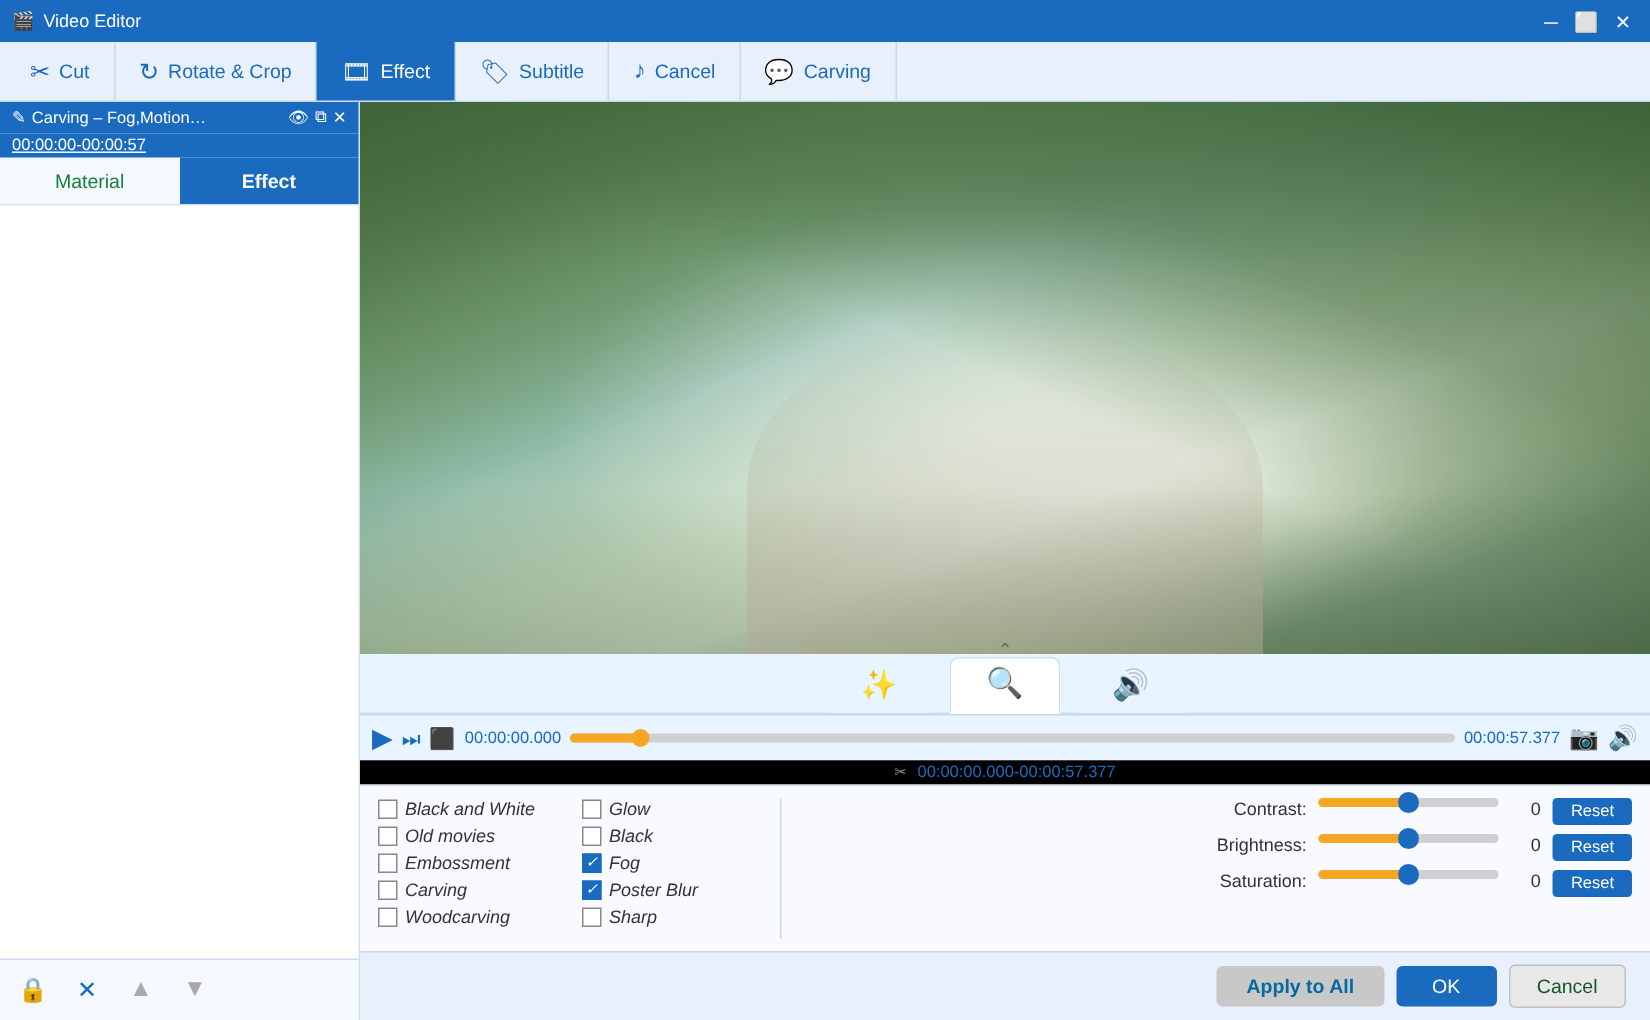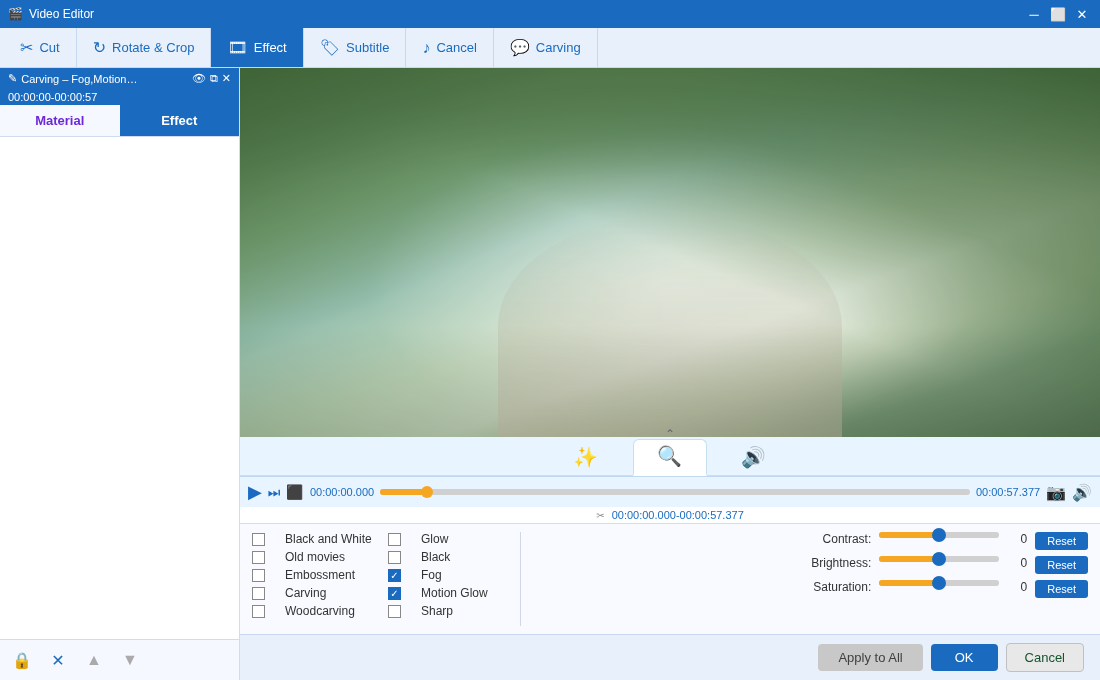--- a/index.html
+++ b/index.html
@@ -387,7 +387,7 @@
         <span>✕</span>
       </span>
     </div>
-    <div style="background:#1a6bbf;color:white;padding:2px 8px;font-size:11px;">00:00:00-00:00:57</div>
+    <div style="background:#1a6bbf;color:white;padding:2px 8px;font-size:11px;text-decoration:underline;">00:00:00-00:00:57</div>
 
     <div class="sidebar-tabs">
       <div class="sidebar-tab">

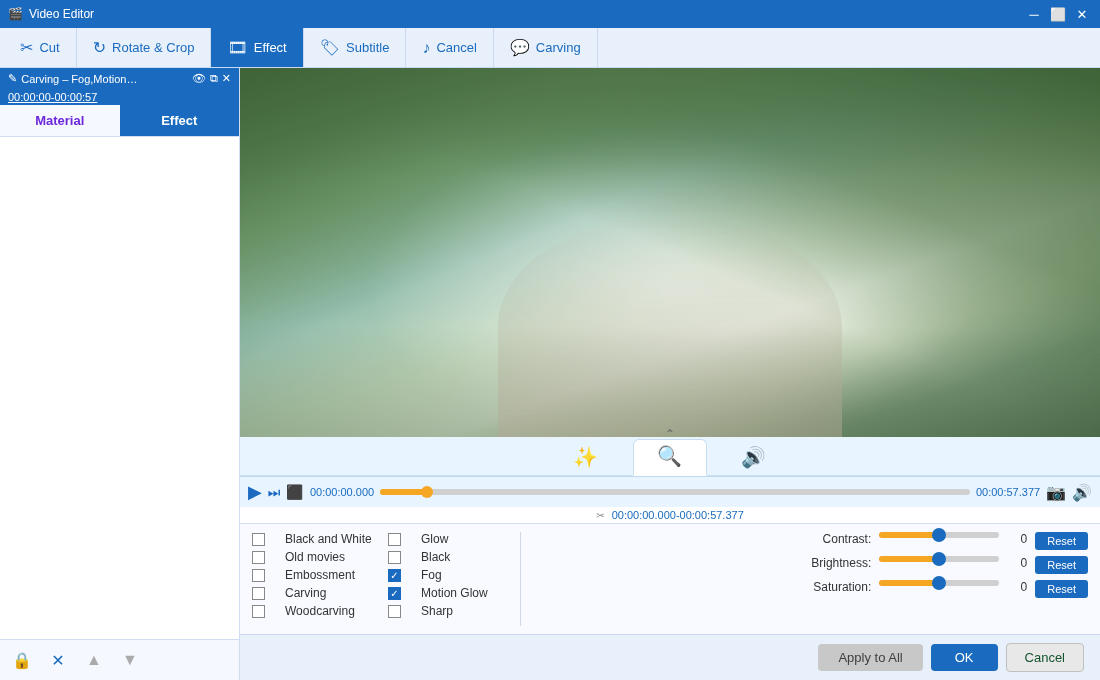--- a/index.html
+++ b/index.html
@@ -70,8 +70,7 @@
       padding: 8px 0;
       cursor: pointer;
       font-size: 13px;
-      color: #6d28d9;
-      font-weight: bold;
+      color: #15803d;
     }
     .sidebar-tab.active {
       background: #1a6bbf;

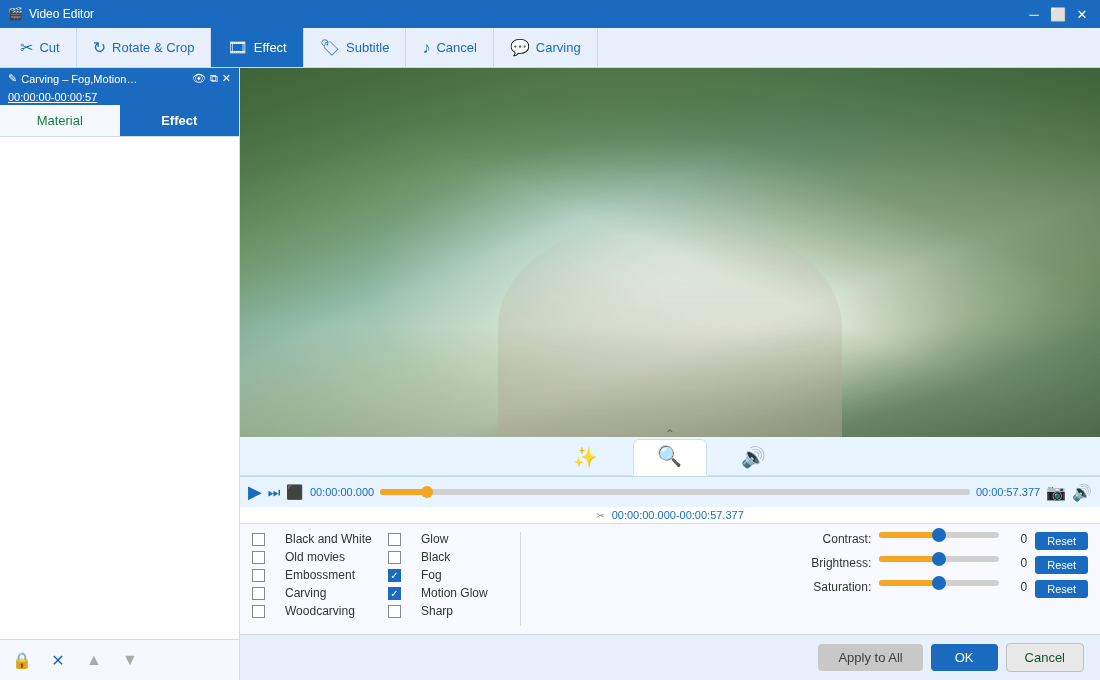--- a/index.html
+++ b/index.html
@@ -193,7 +193,7 @@
 
     
     .time-range {
-      background: #ffffff;
+      background: #000000;
       text-align: center;
       padding: 2px 0;
       color: #1a6bbf;

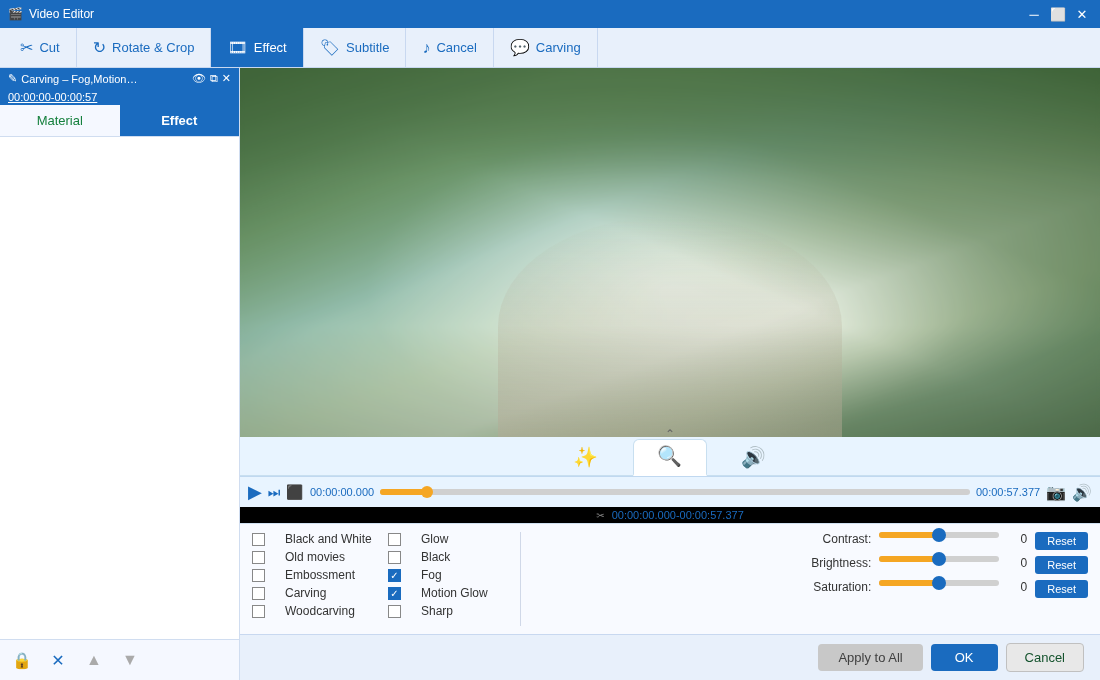--- a/index.html
+++ b/index.html
@@ -222,8 +222,9 @@
     .effect-item {
       display: flex;
       align-items: center;
-      gap: 20px;
-      cursor: pointer;
+      gap: 5px;
+      cursor: pointer;
+      font-style: italic;
     }
     .effect-checkbox {
       width: 13px;

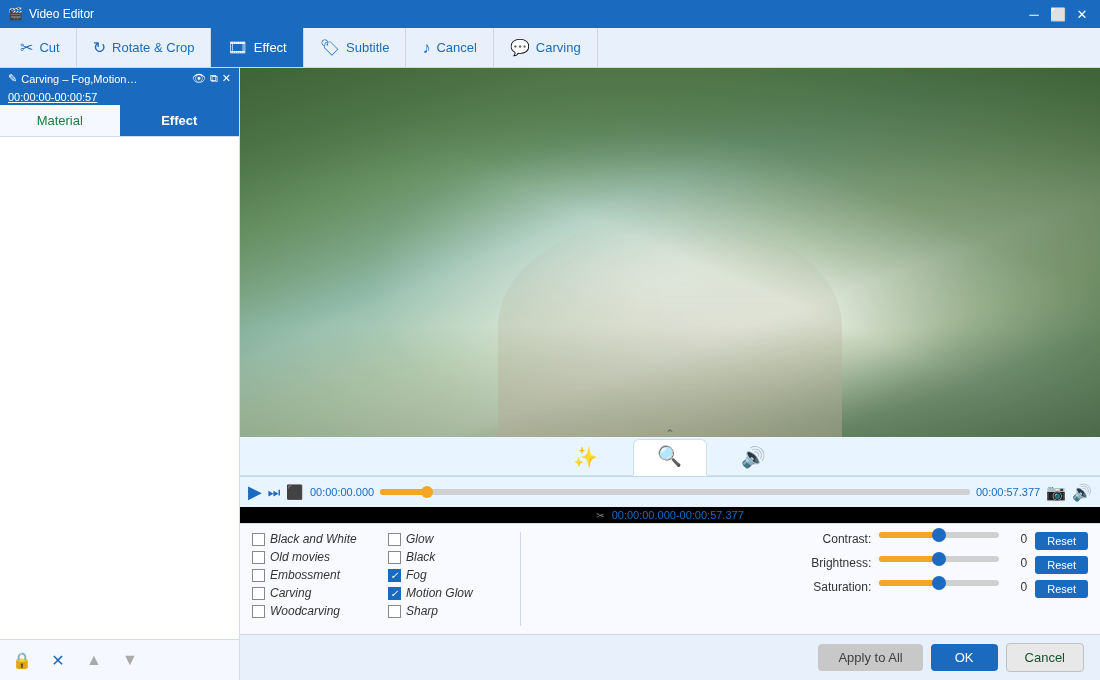--- a/index.html
+++ b/index.html
@@ -498,7 +498,7 @@
             </div>
             <div class="effect-item">
               <div class="effect-checkbox checked">✓</div>
-              <span class="effect-label">Motion Glow</span>
+              <span class="effect-label">Poster Blur</span>
             </div>
             <div class="effect-item">
               <div class="effect-checkbox"></div>

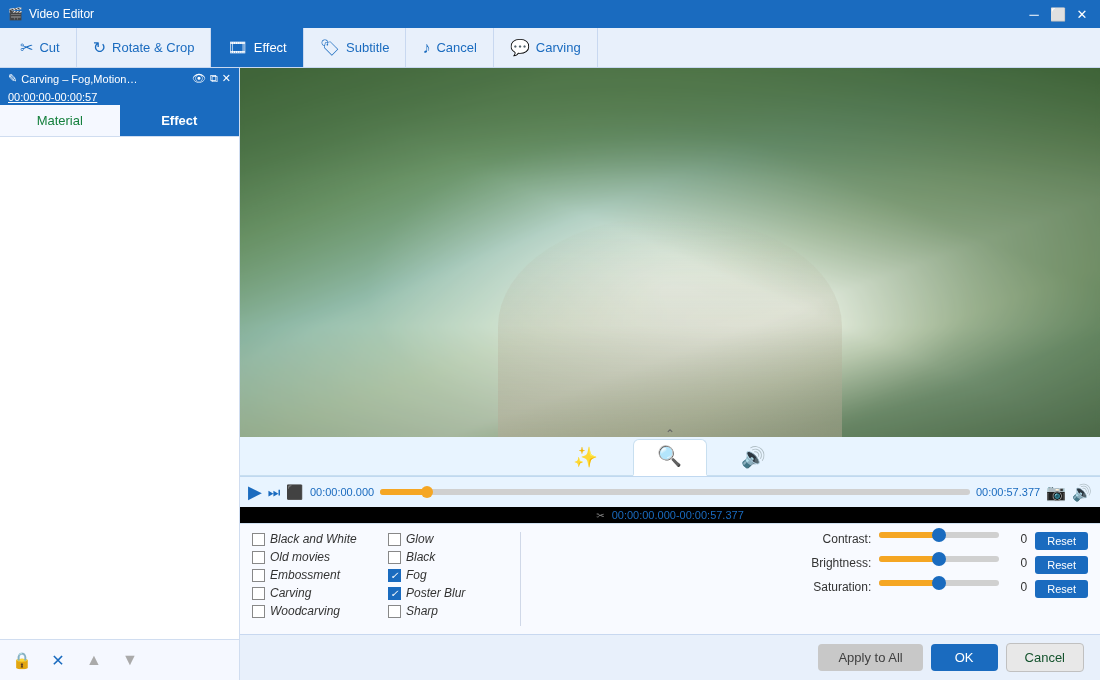--- a/index.html
+++ b/index.html
@@ -306,12 +306,13 @@
     }
     .apply-all-btn {
       background: #c8c8c8;
-      color: #404040;
+      color: #0369a1;
       border: none;
       padding: 6px 20px;
       border-radius: 4px;
       cursor: pointer;
       font-size: 13px;
+      font-weight: bold;
     }
     .ok-btn {
       background: #1a6bbf;

